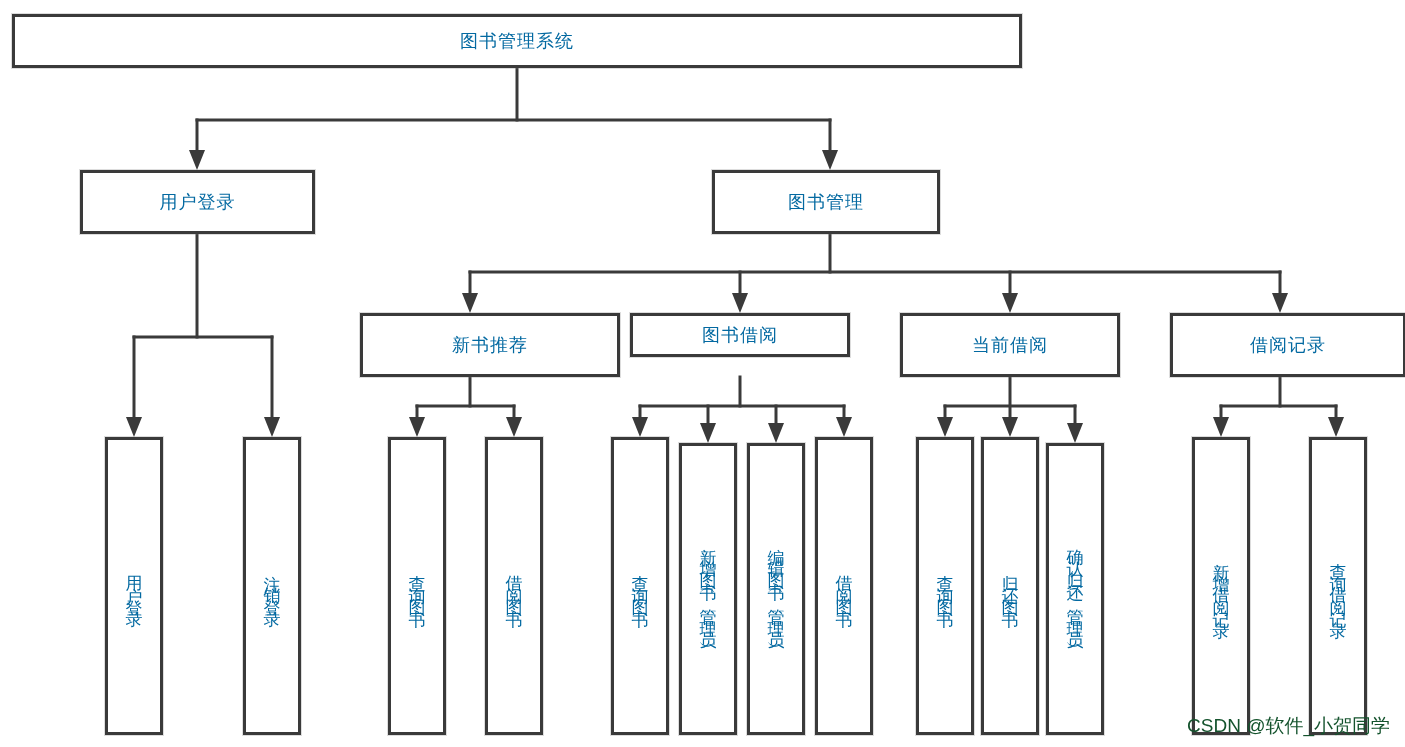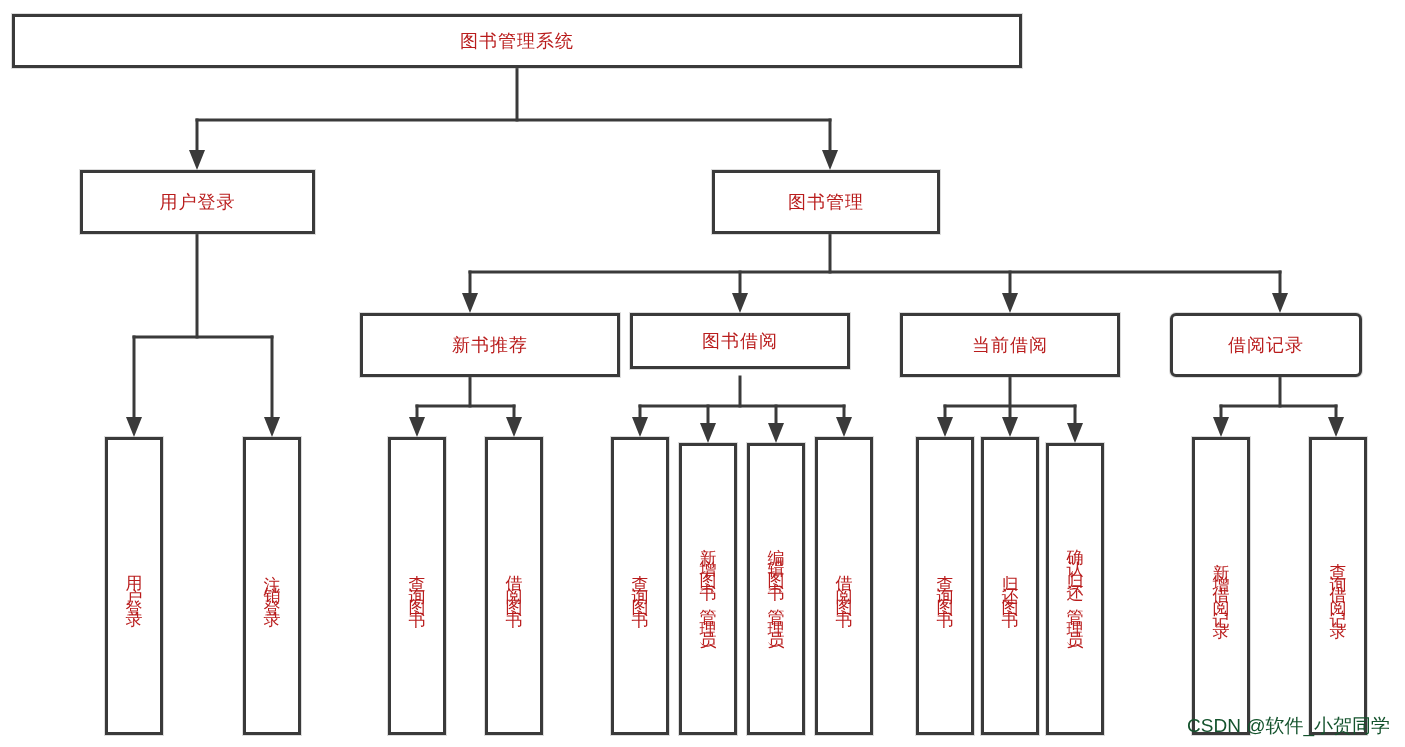--- a/index.html
+++ b/index.html
@@ -20,7 +20,7 @@
     display: flex;
     align-items: center;
     justify-content: center;
-    color: #b91c1c;
+    color: #0369a1;
     box-shadow: 0 0 0 1px rgba(120,120,120,0.25);
   }
   .node.h span {

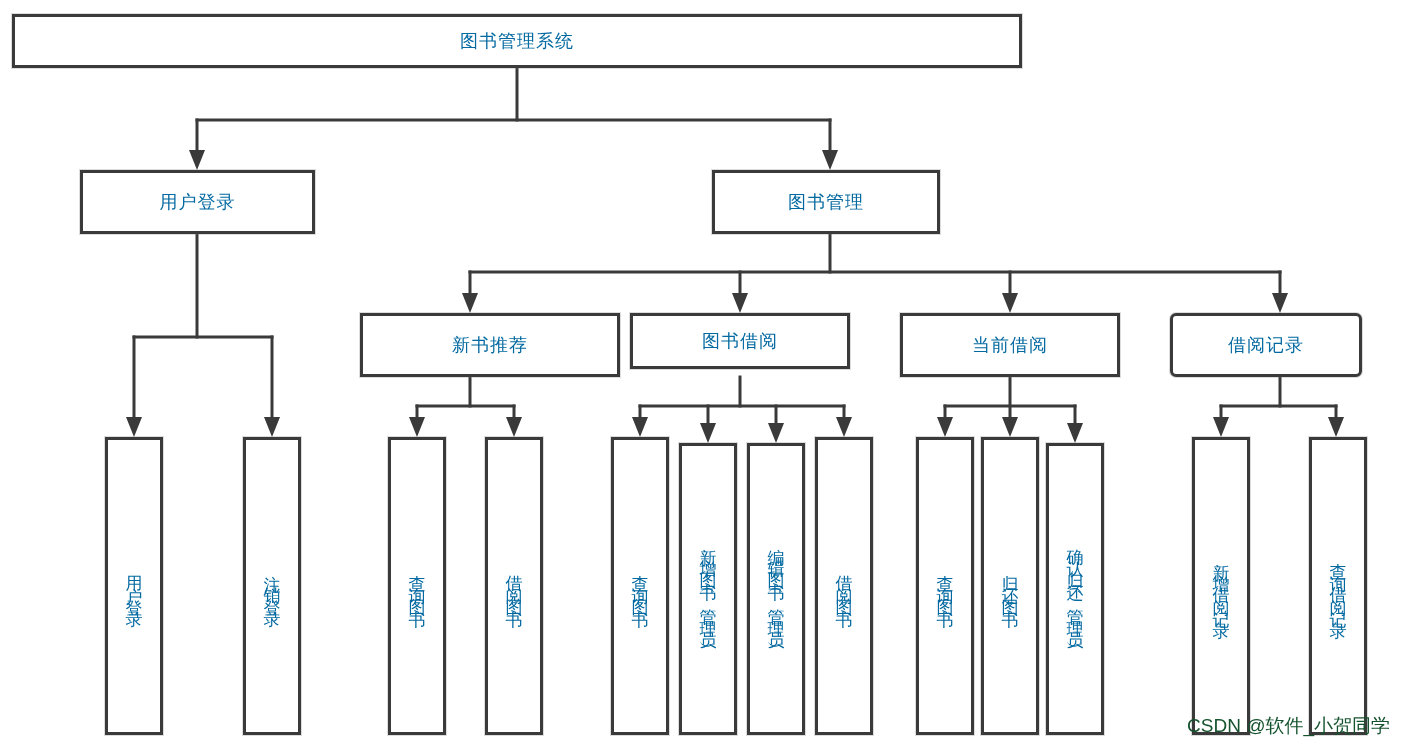--- a/index.html
+++ b/index.html
@@ -150,7 +150,7 @@
   <div class="node h" style="left:360px; top:313px; width:260px; height:64px;">
     <span>新书推荐</span>
   </div>
-  <div class="node h" style="left:630px; top:313px; width:220px; height:56px;">
+  <div class="node h" style="left:630px; top:313px; width:220px; height:44px;">
     <span>图书借阅</span>
   </div>
   <div class="node h" style="left:900px; top:313px; width:220px; height:64px;align-items:center;">

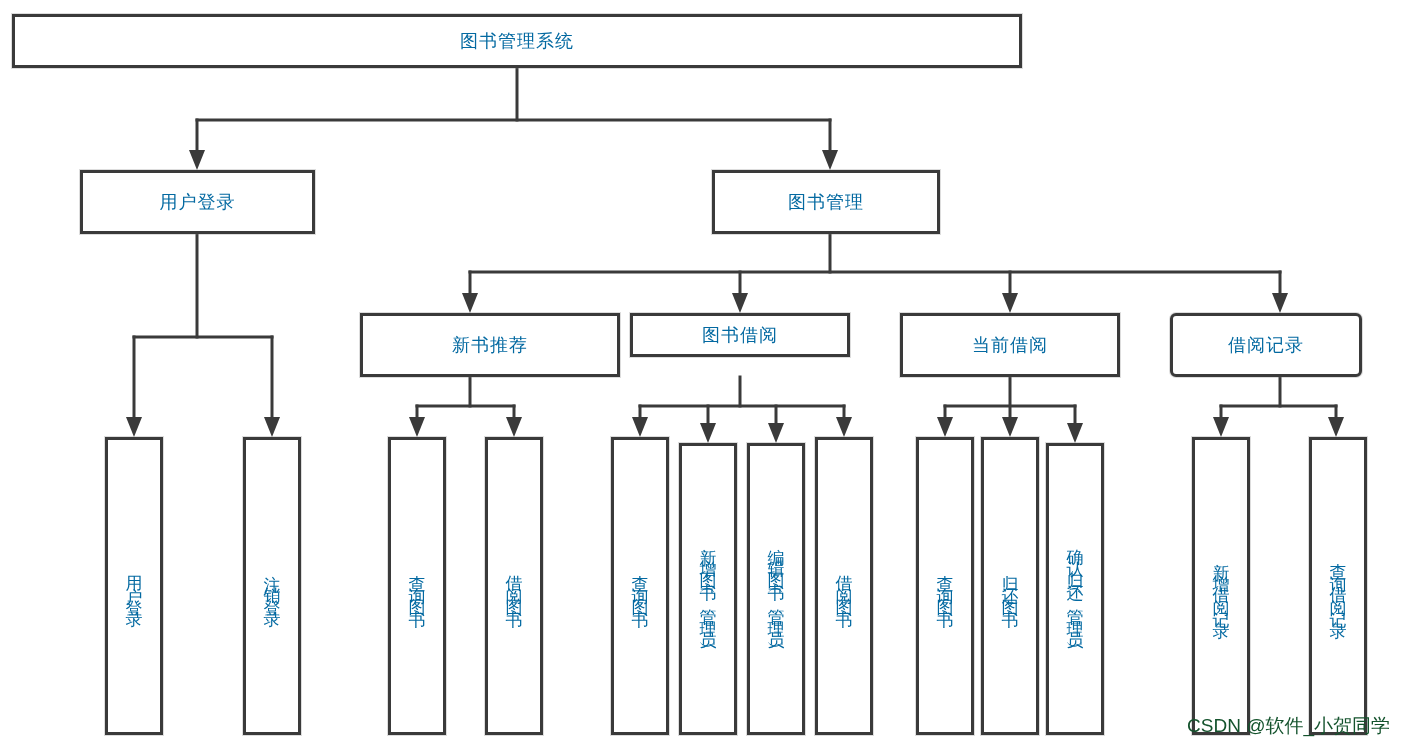--- a/index.html
+++ b/index.html
@@ -156,7 +156,7 @@
   <div class="node h" style="left:900px; top:313px; width:220px; height:64px;align-items:center;">
     <span>当前借阅</span>
   </div>
-  <div class="node h" style="left:1170px; top:313px; width:192px; height:64px;border-radius:6px;">
+  <div class="node h" style="left:1170px; top:313px; width:236px; height:64px;">
     <span>借阅记录</span>
   </div>
 

